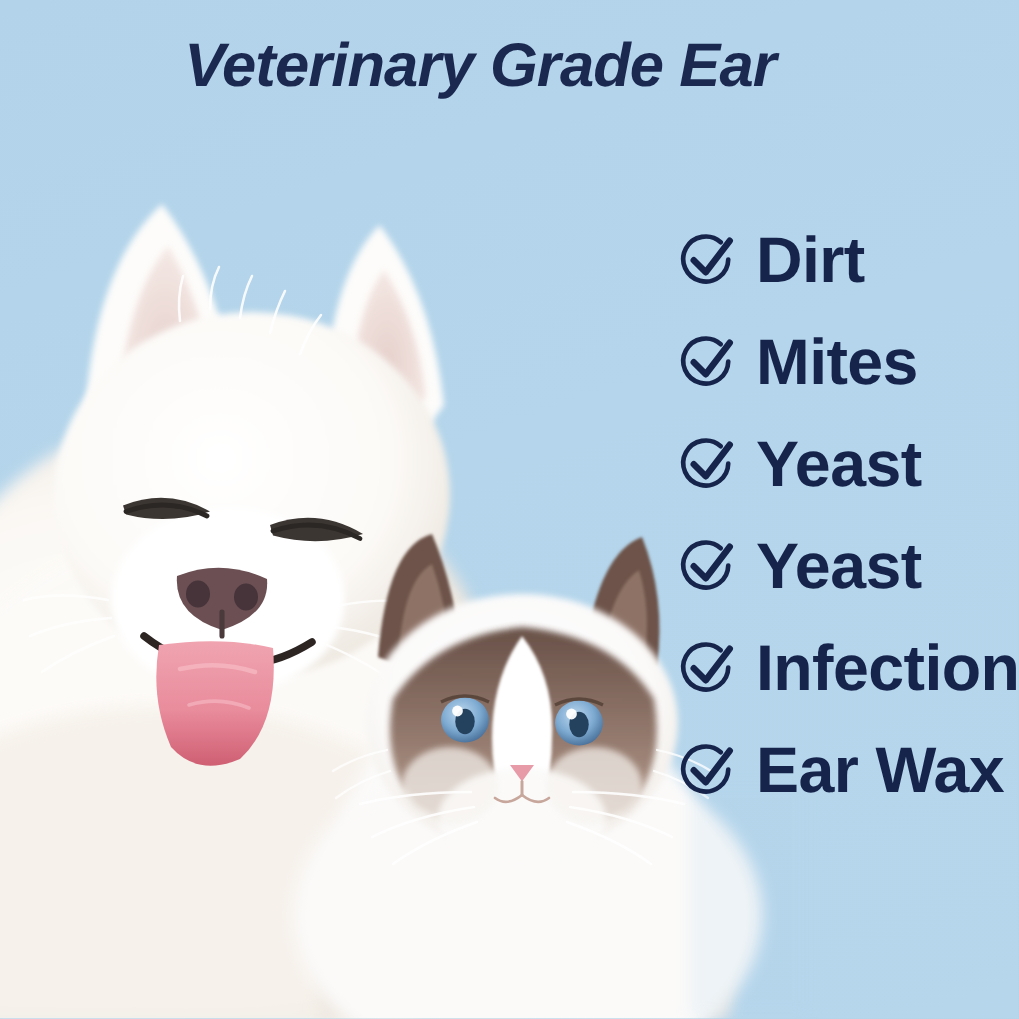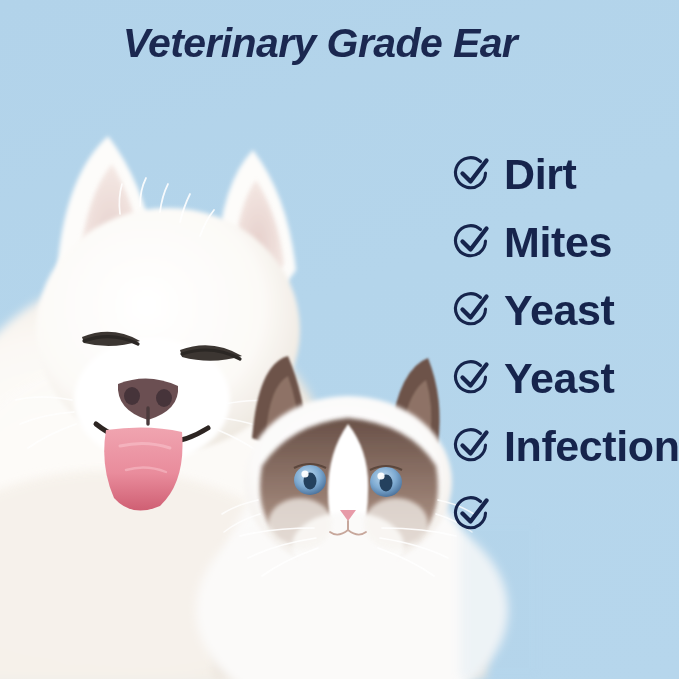--- a/index.html
+++ b/index.html
@@ -295,6 +295,7 @@
         <path d="M 30.5 9.5 A 15 15 0 1 0 35.5 21" stroke="#16244c" stroke-width="3.1" fill="none" stroke-linecap="round"></path>
         <path d="M 12.5 21.5 L 20.5 29.5 L 36.5 8.5" stroke="#16244c" stroke-width="4.3" fill="none" stroke-linecap="round" stroke-linejoin="round"></path>
       </svg>
+      <span class="check-label">Ear Wax</span>
     </div>
 
   </div>

